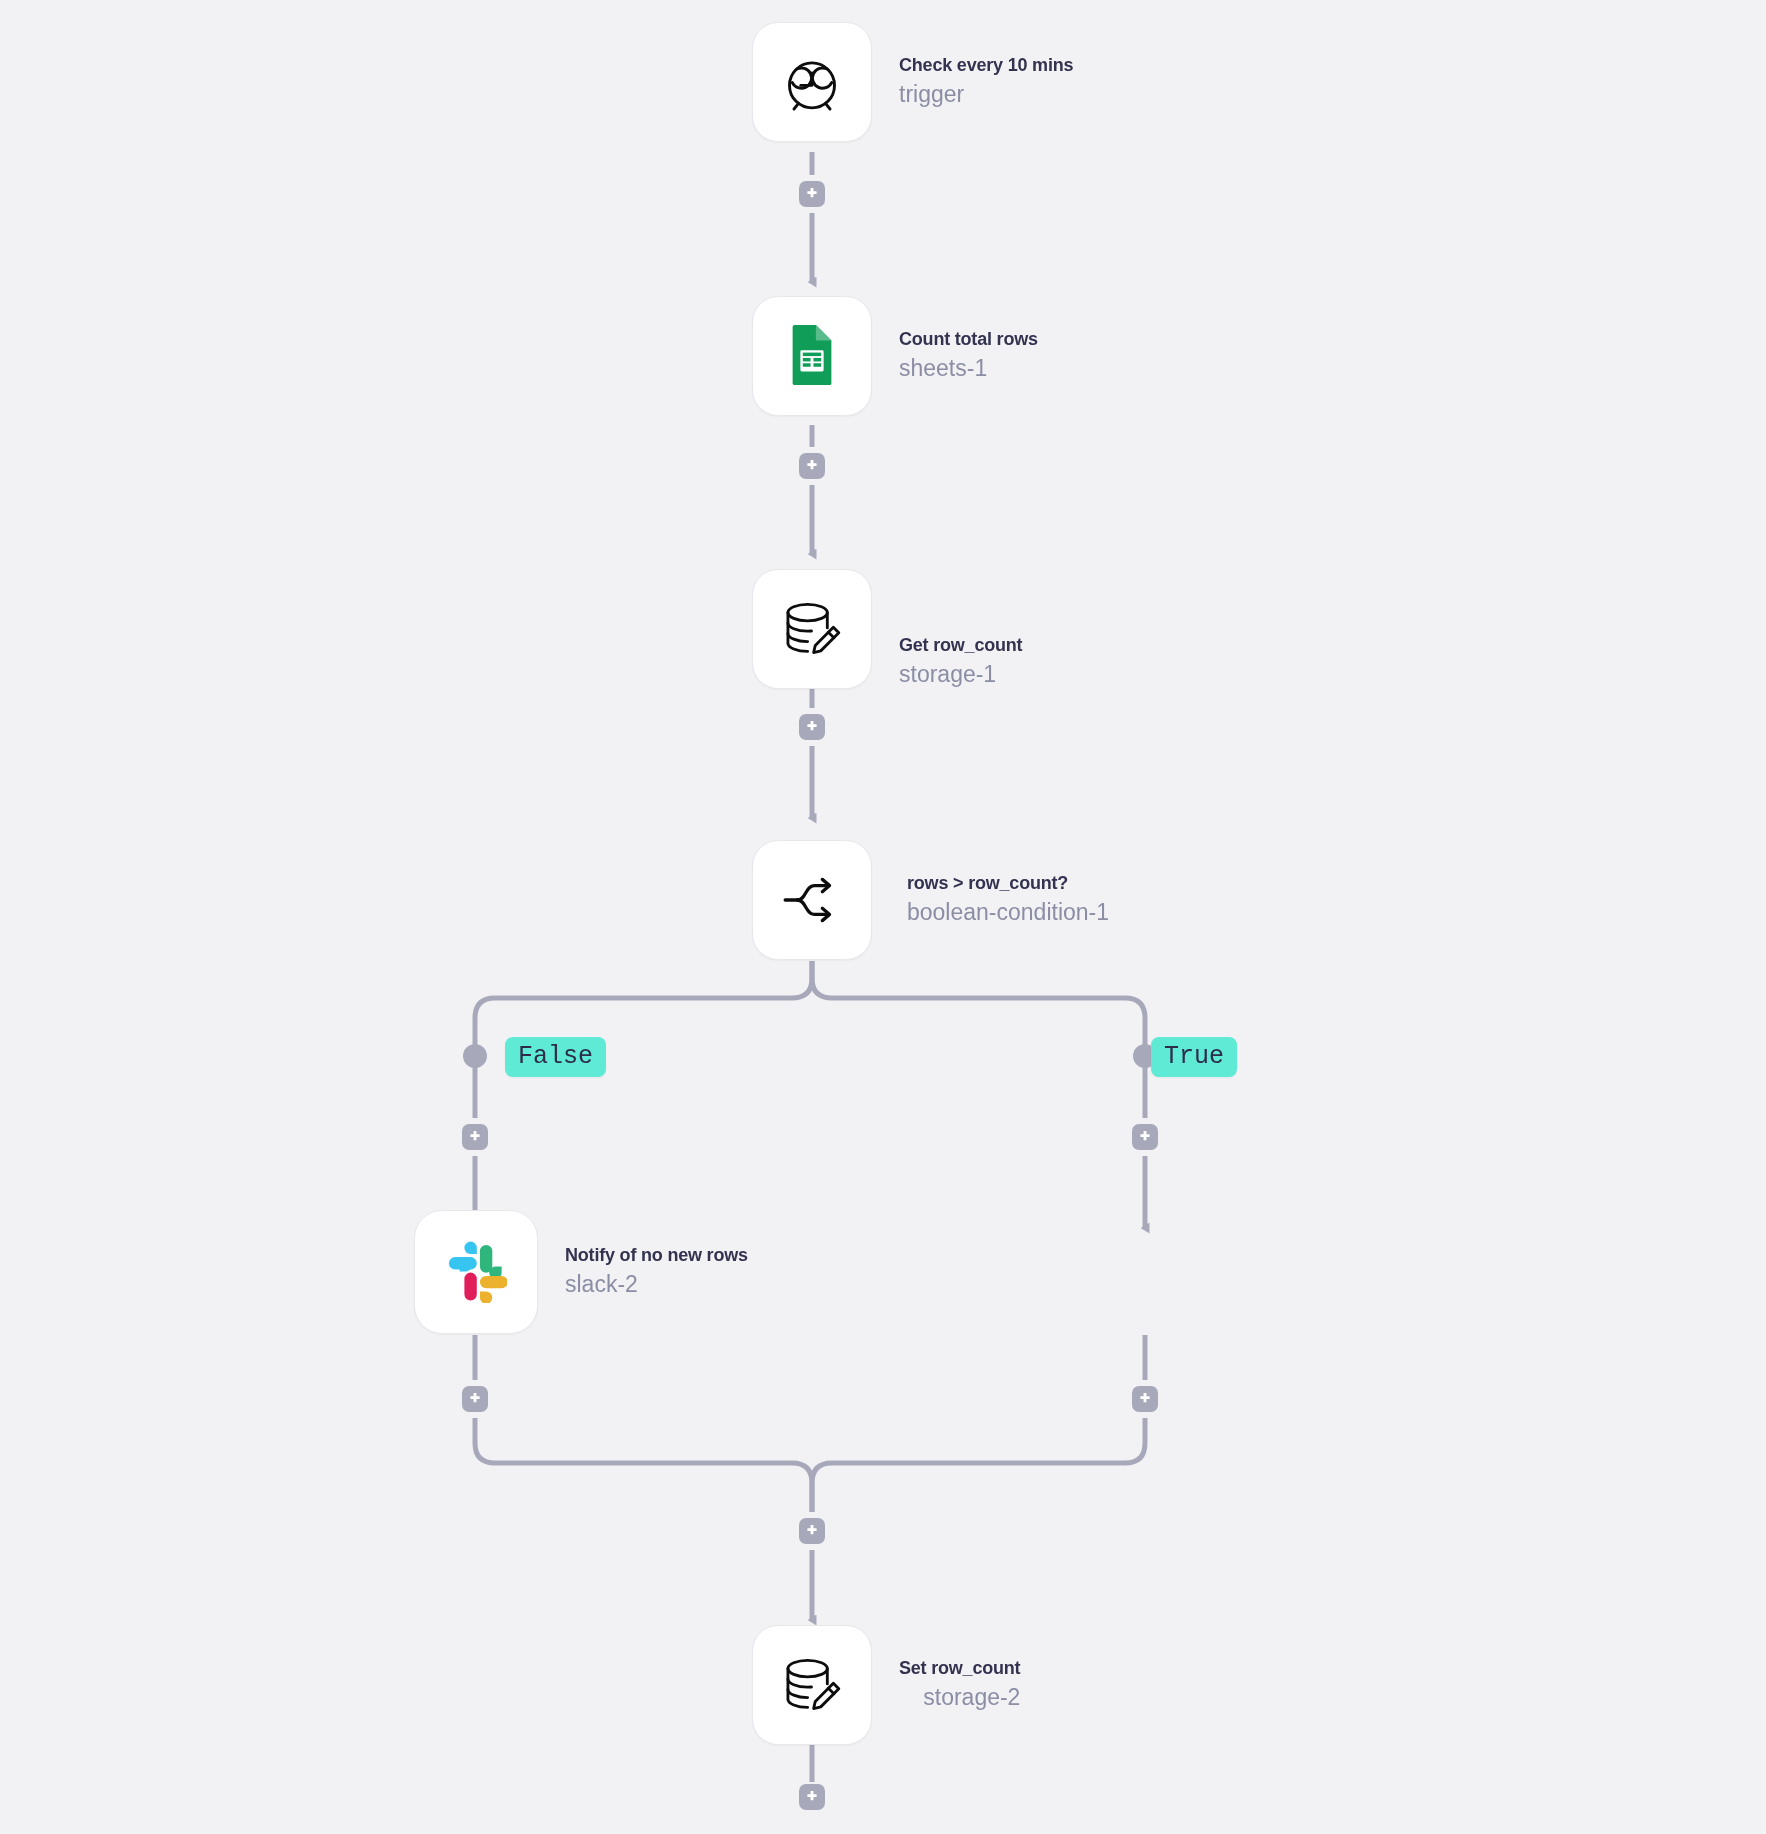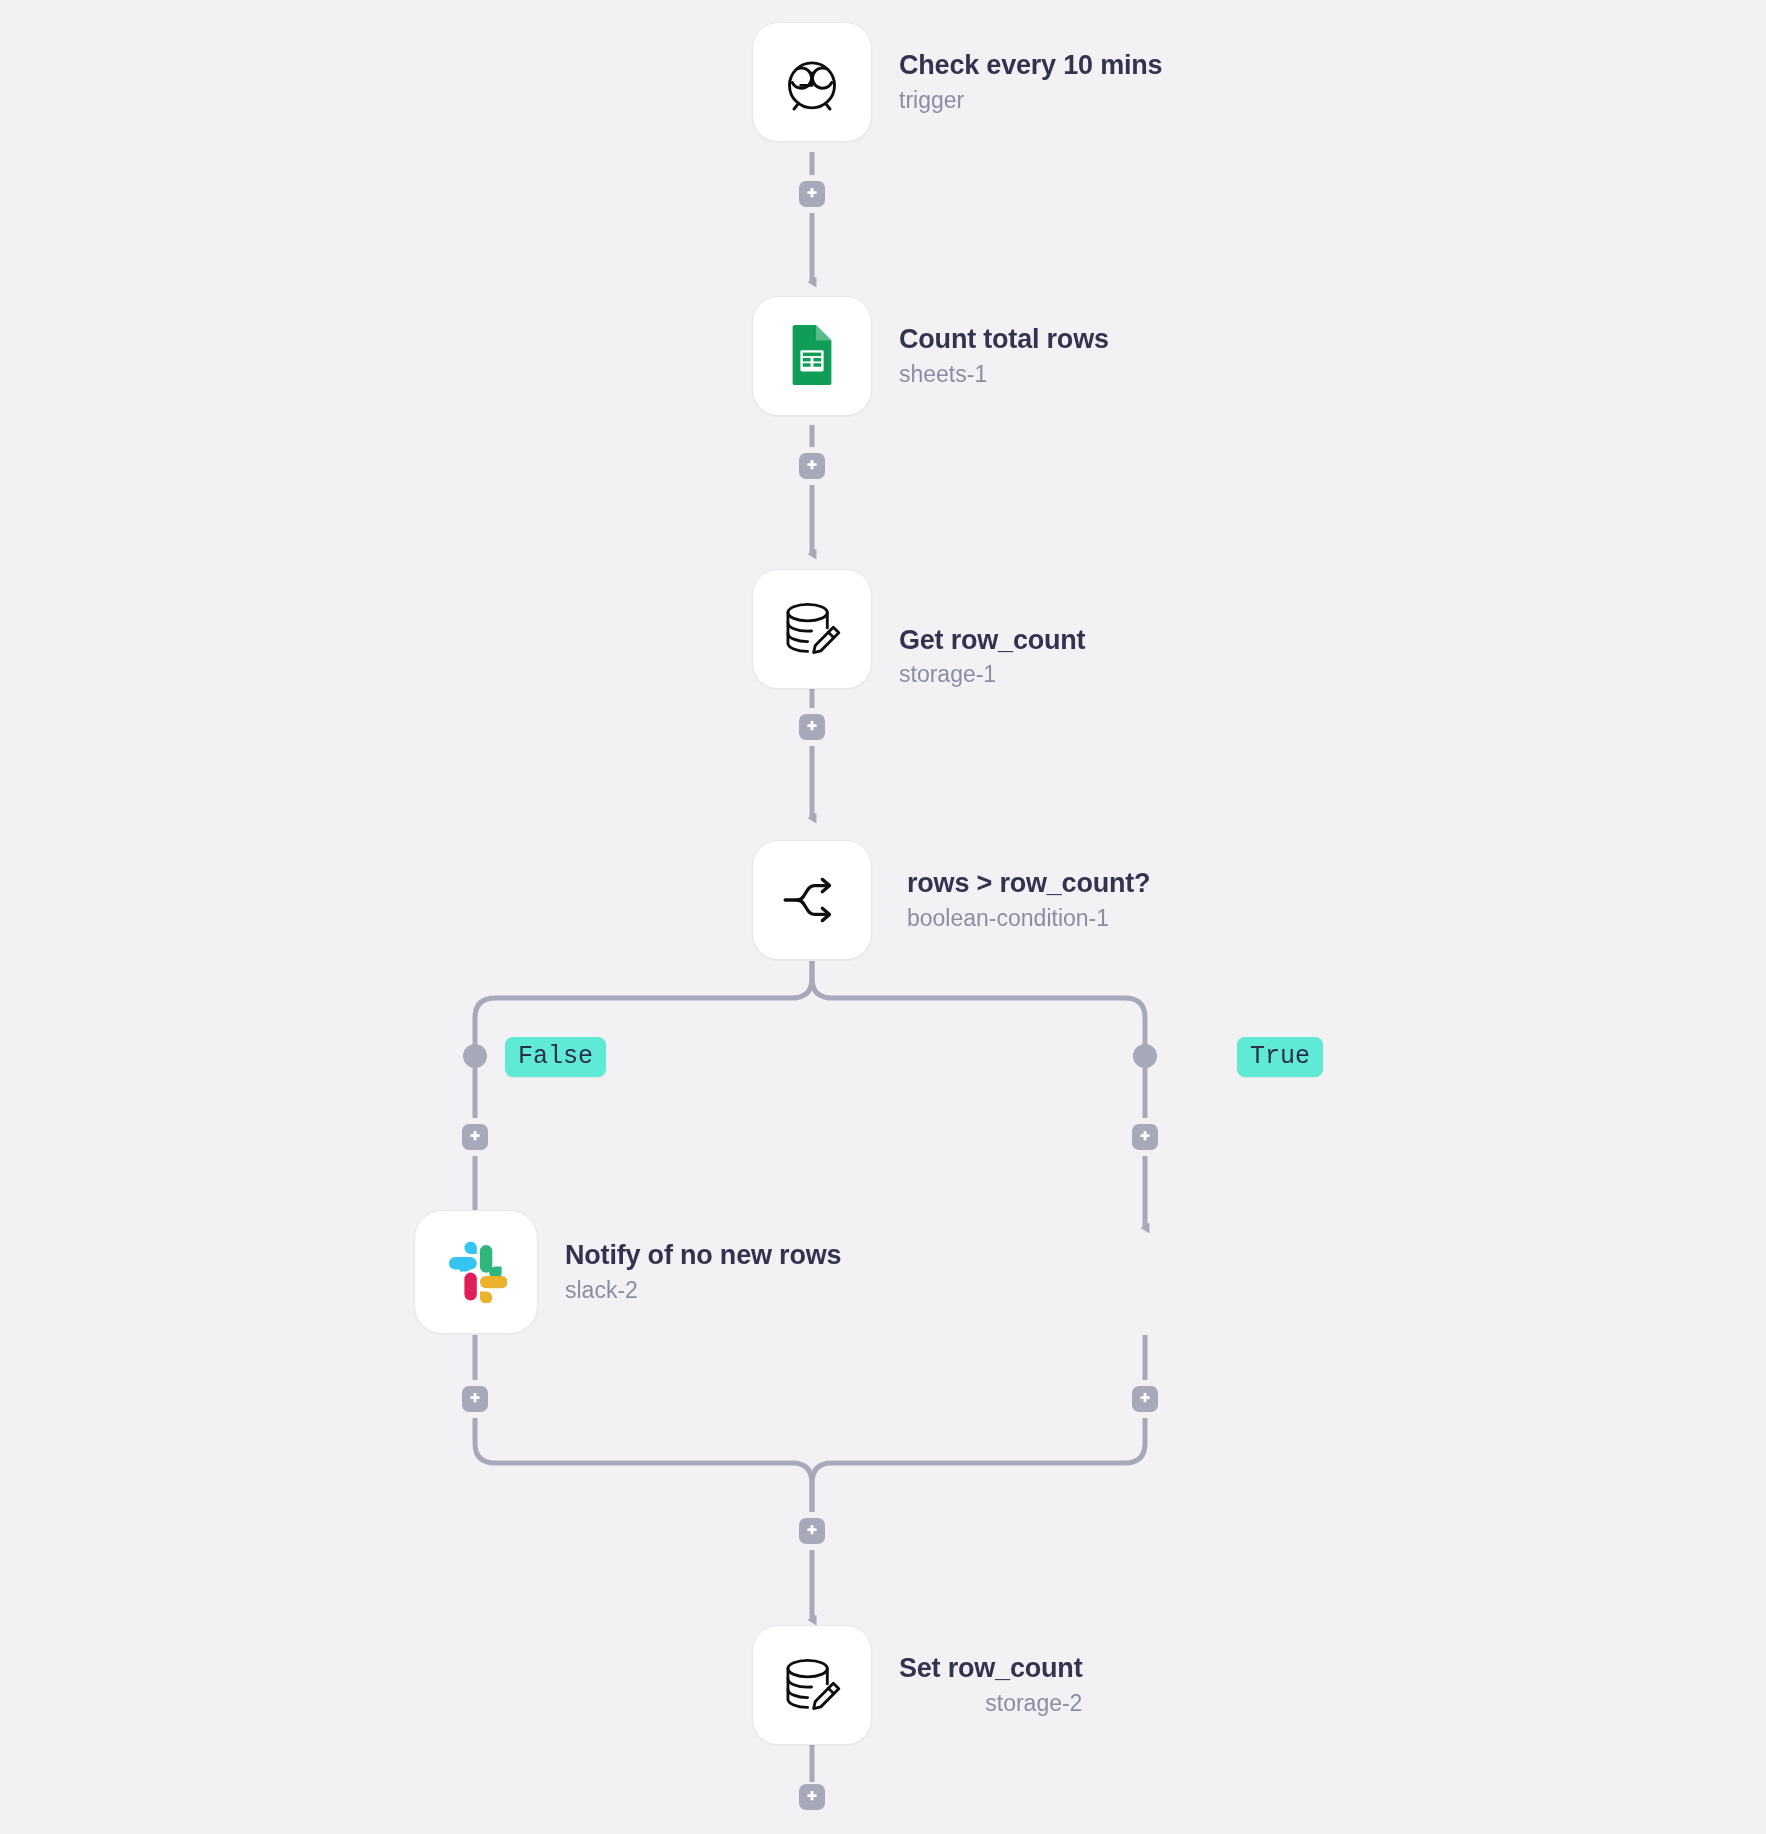--- a/index.html
+++ b/index.html
@@ -61,7 +61,7 @@
   }
   .node-title {
     font-family: "Liberation Sans", sans-serif;
-    font-size: 27px;
+    font-size: 18px;
     font-weight: 600;
     color: #333350;
     line-height: 1.2;

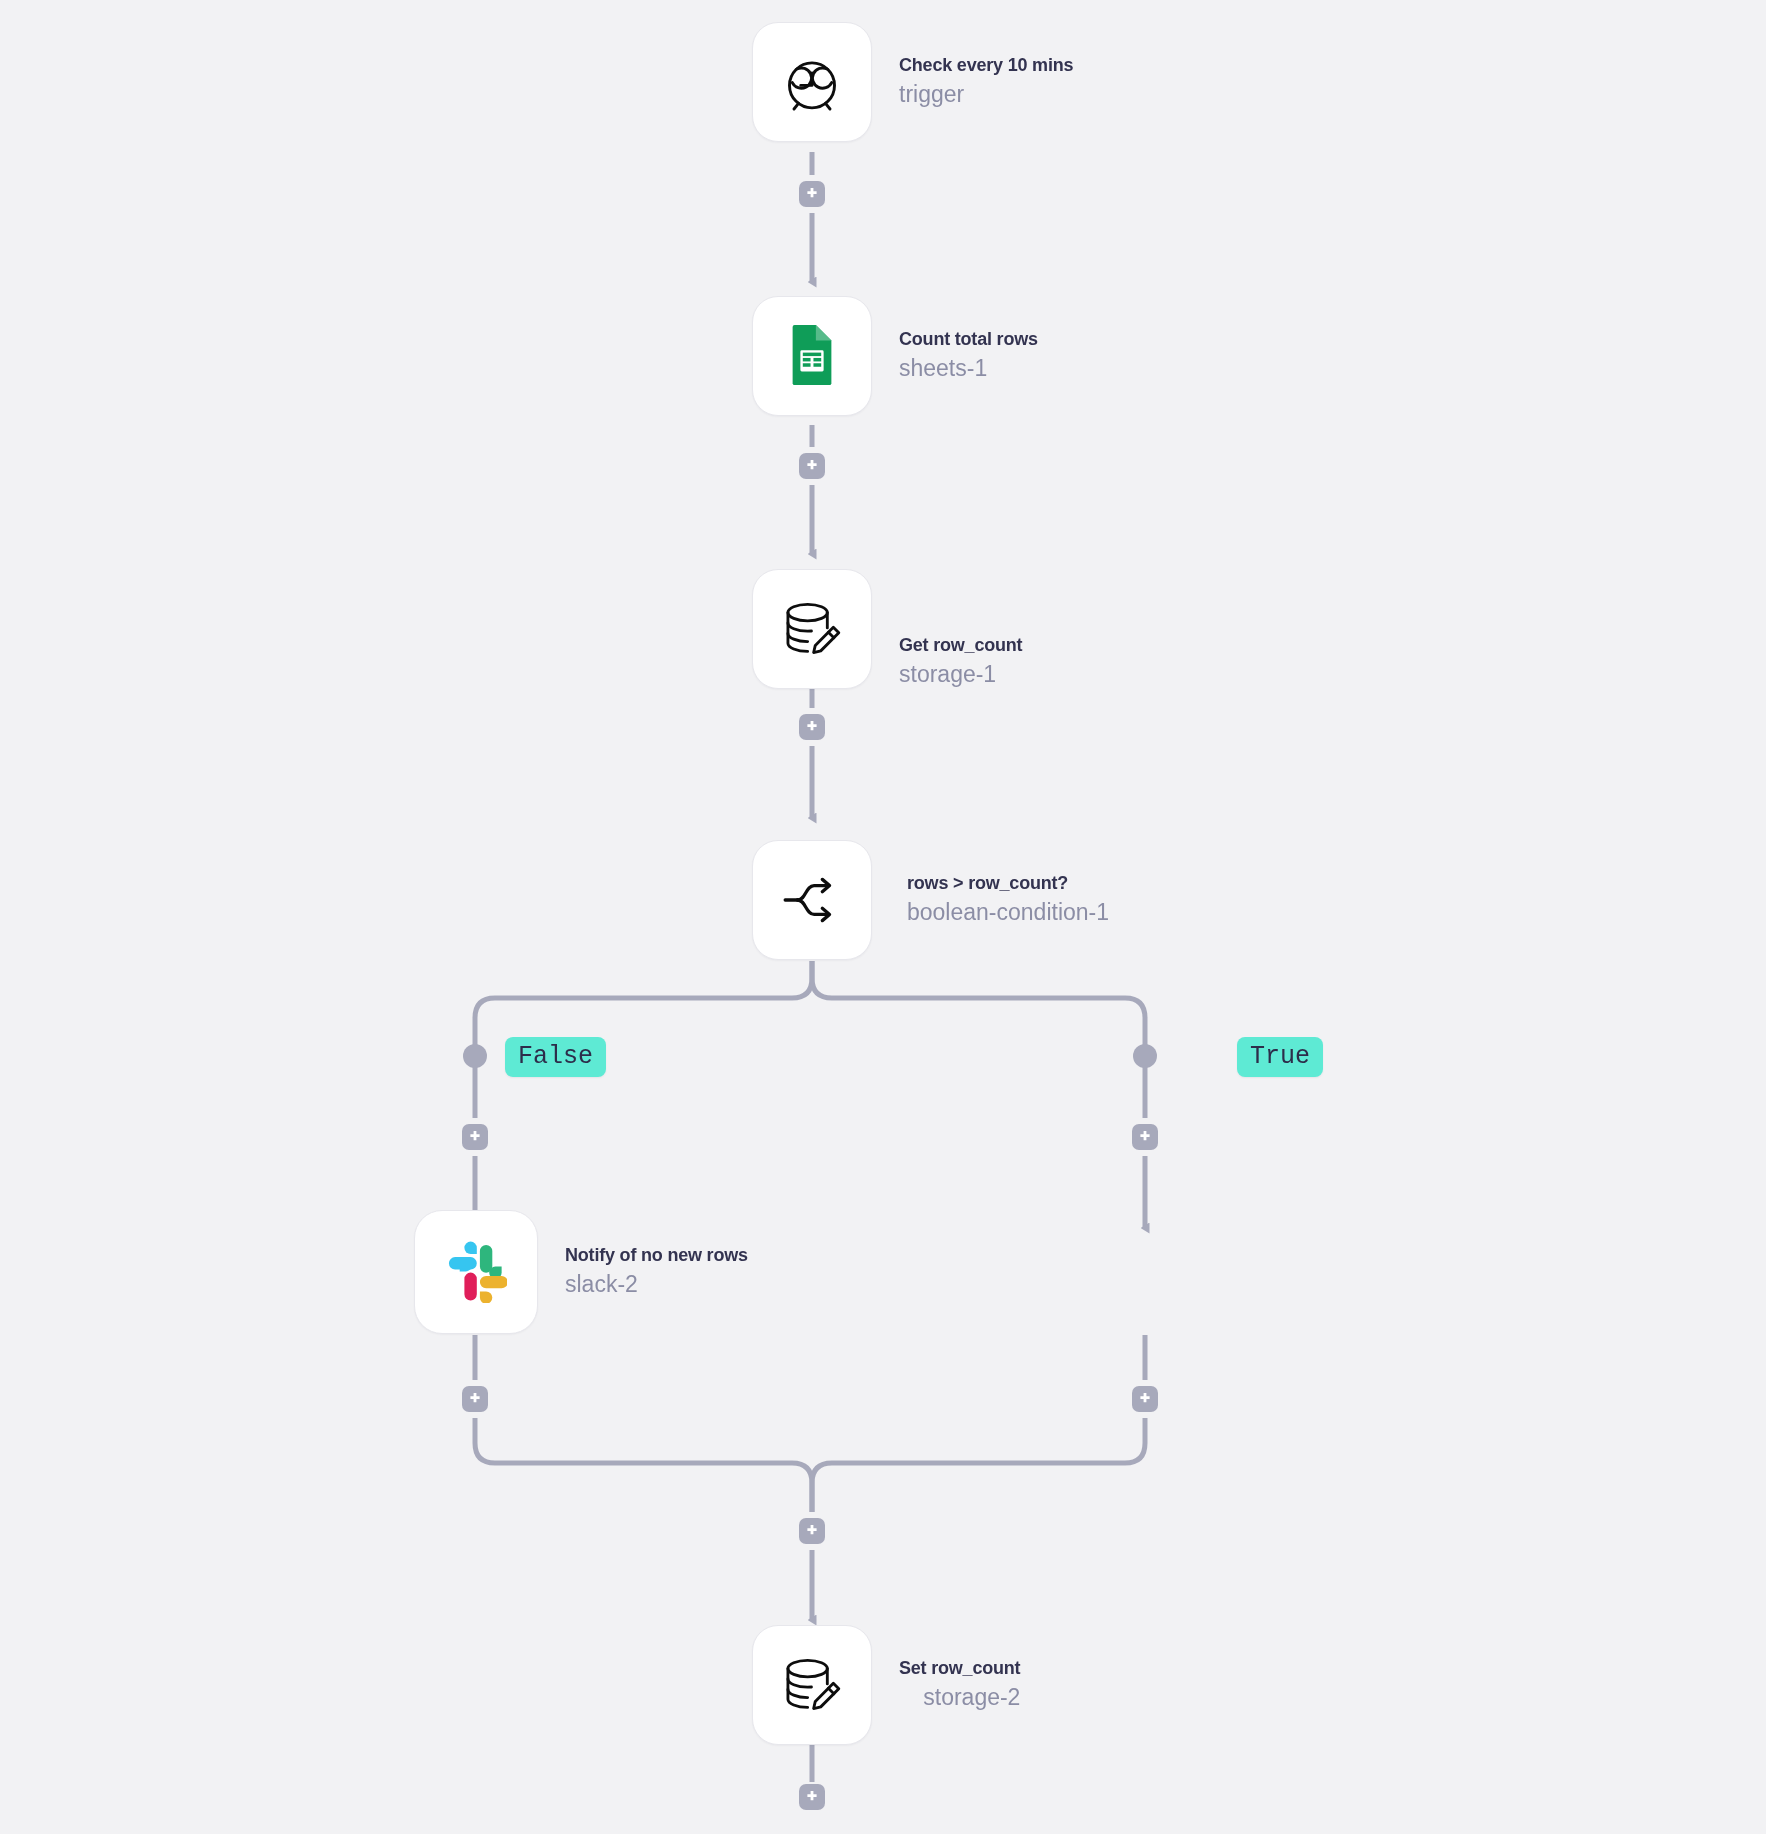--- a/index.html
+++ b/index.html
@@ -270,7 +270,7 @@
   <div class="branch-dot" style="left:1133px; top:1044px;"></div>
 
   <div class="branch-label" style="left:505px; top:1037px;">False</div>
-  <div class="branch-label" style="left:1237px; top:1037px;text-align:center;">True</div>
+  <div class="branch-label" style="left:1151px; top:1037px;text-align:center;">True</div>
 
   <div class="plus-btn" style="left:799px; top:181px;">
     <svg width="16" height="16" viewBox="0 0 16 16">

